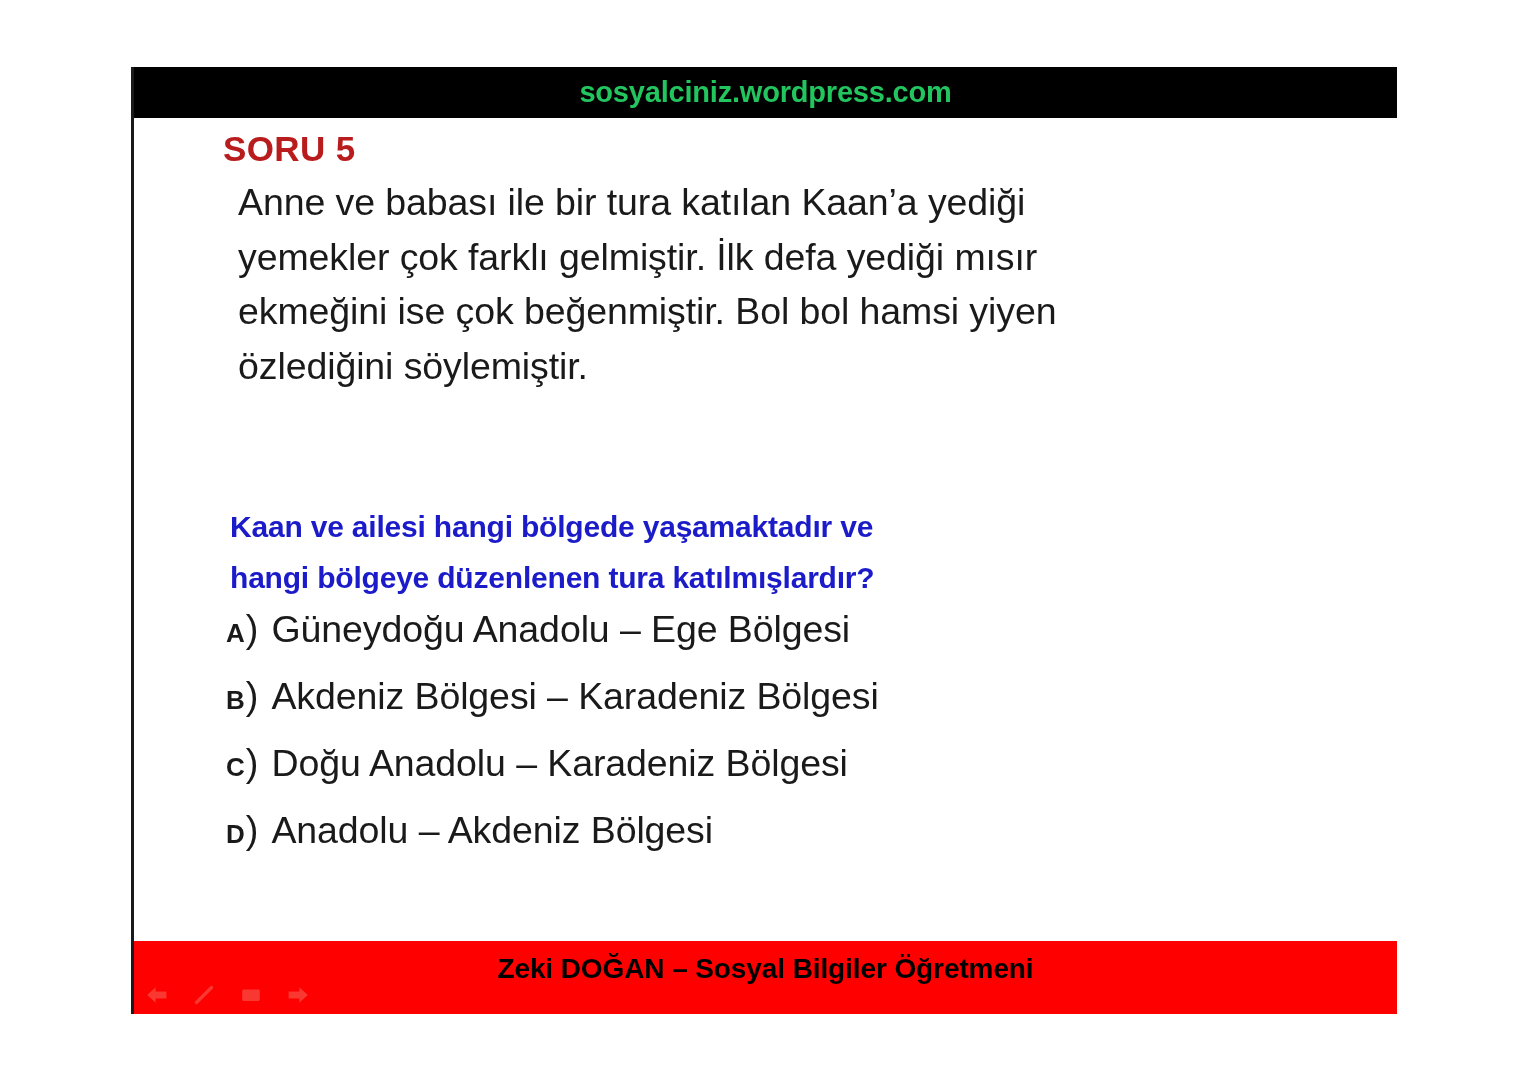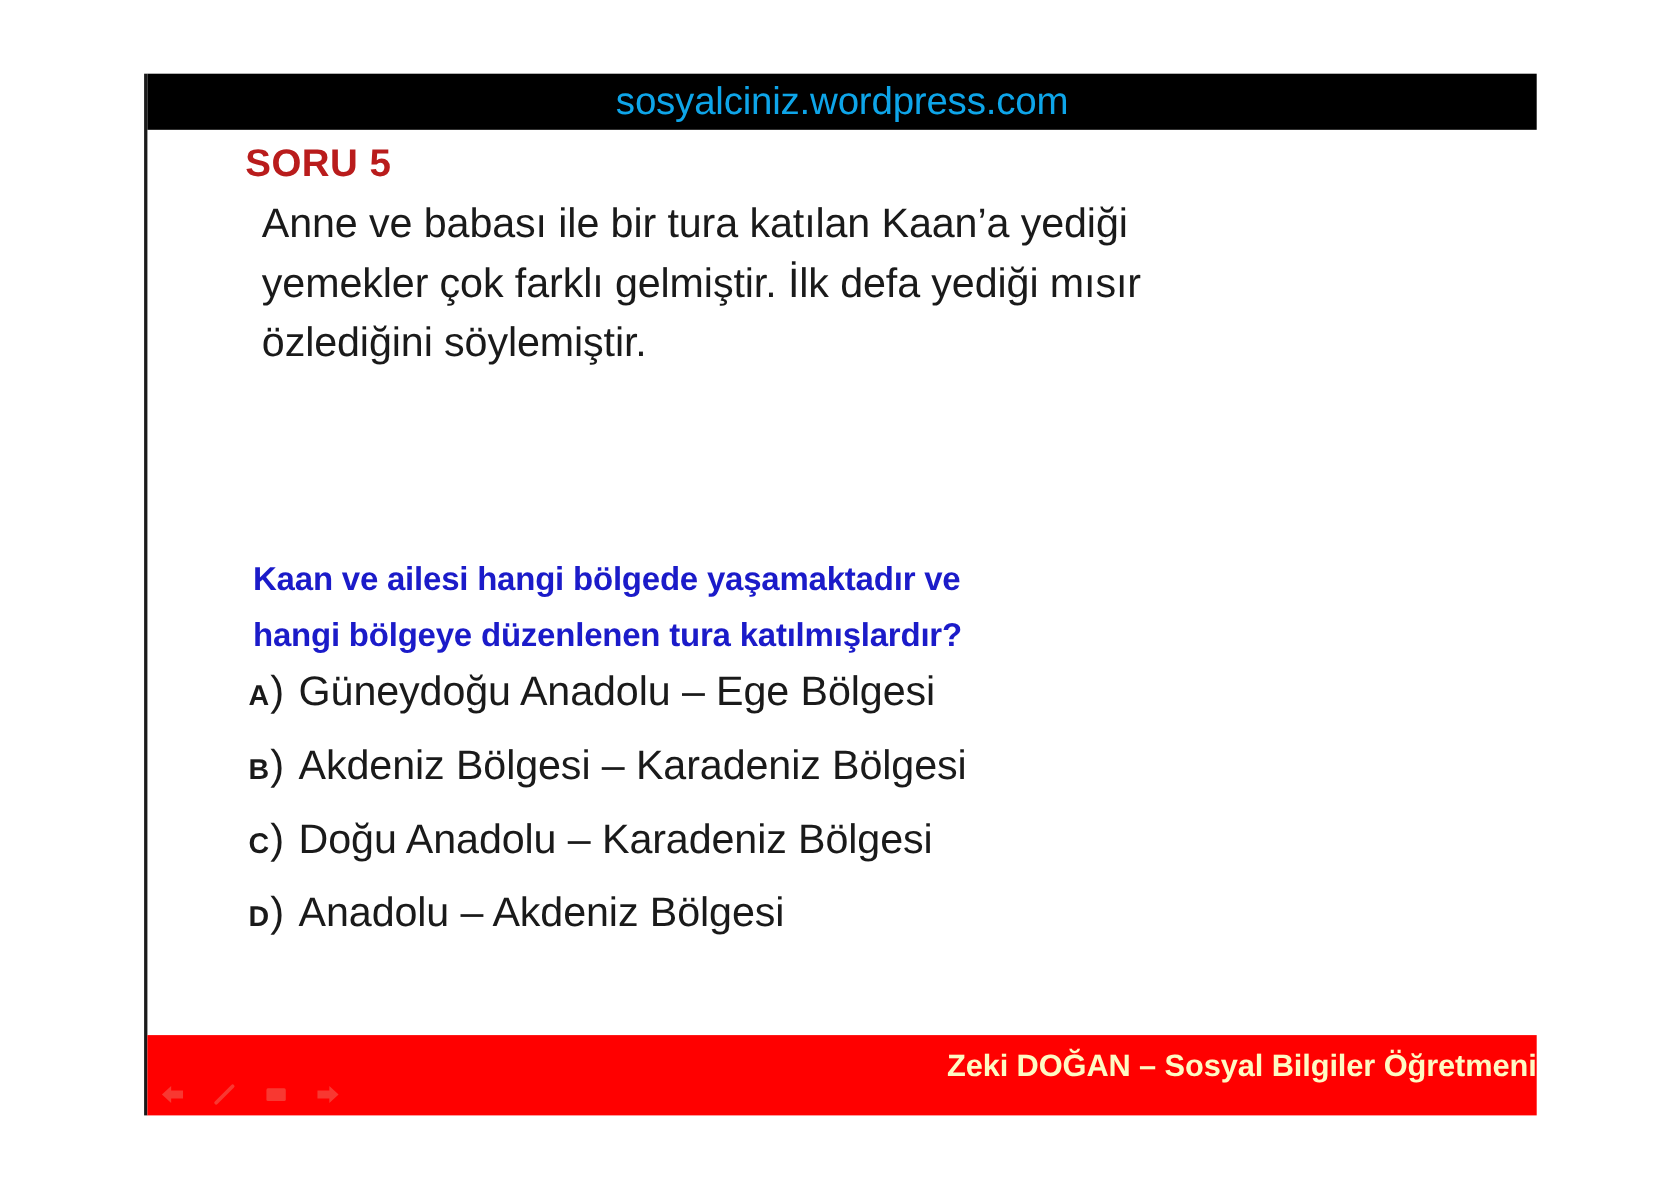--- a/index.html
+++ b/index.html
@@ -50,9 +50,9 @@
     box-sizing: border-box;
   }
   .site-header-title {
-    color: #0ea5e9;
-    font-size: 35px;
-    font-weight: normal;
+    color: #22c55e;
+    font-size: 29px;
+    font-weight: bold;
     letter-spacing: -0.2px;
     line-height: 1;
     font-family: "Liberation Sans", sans-serif;

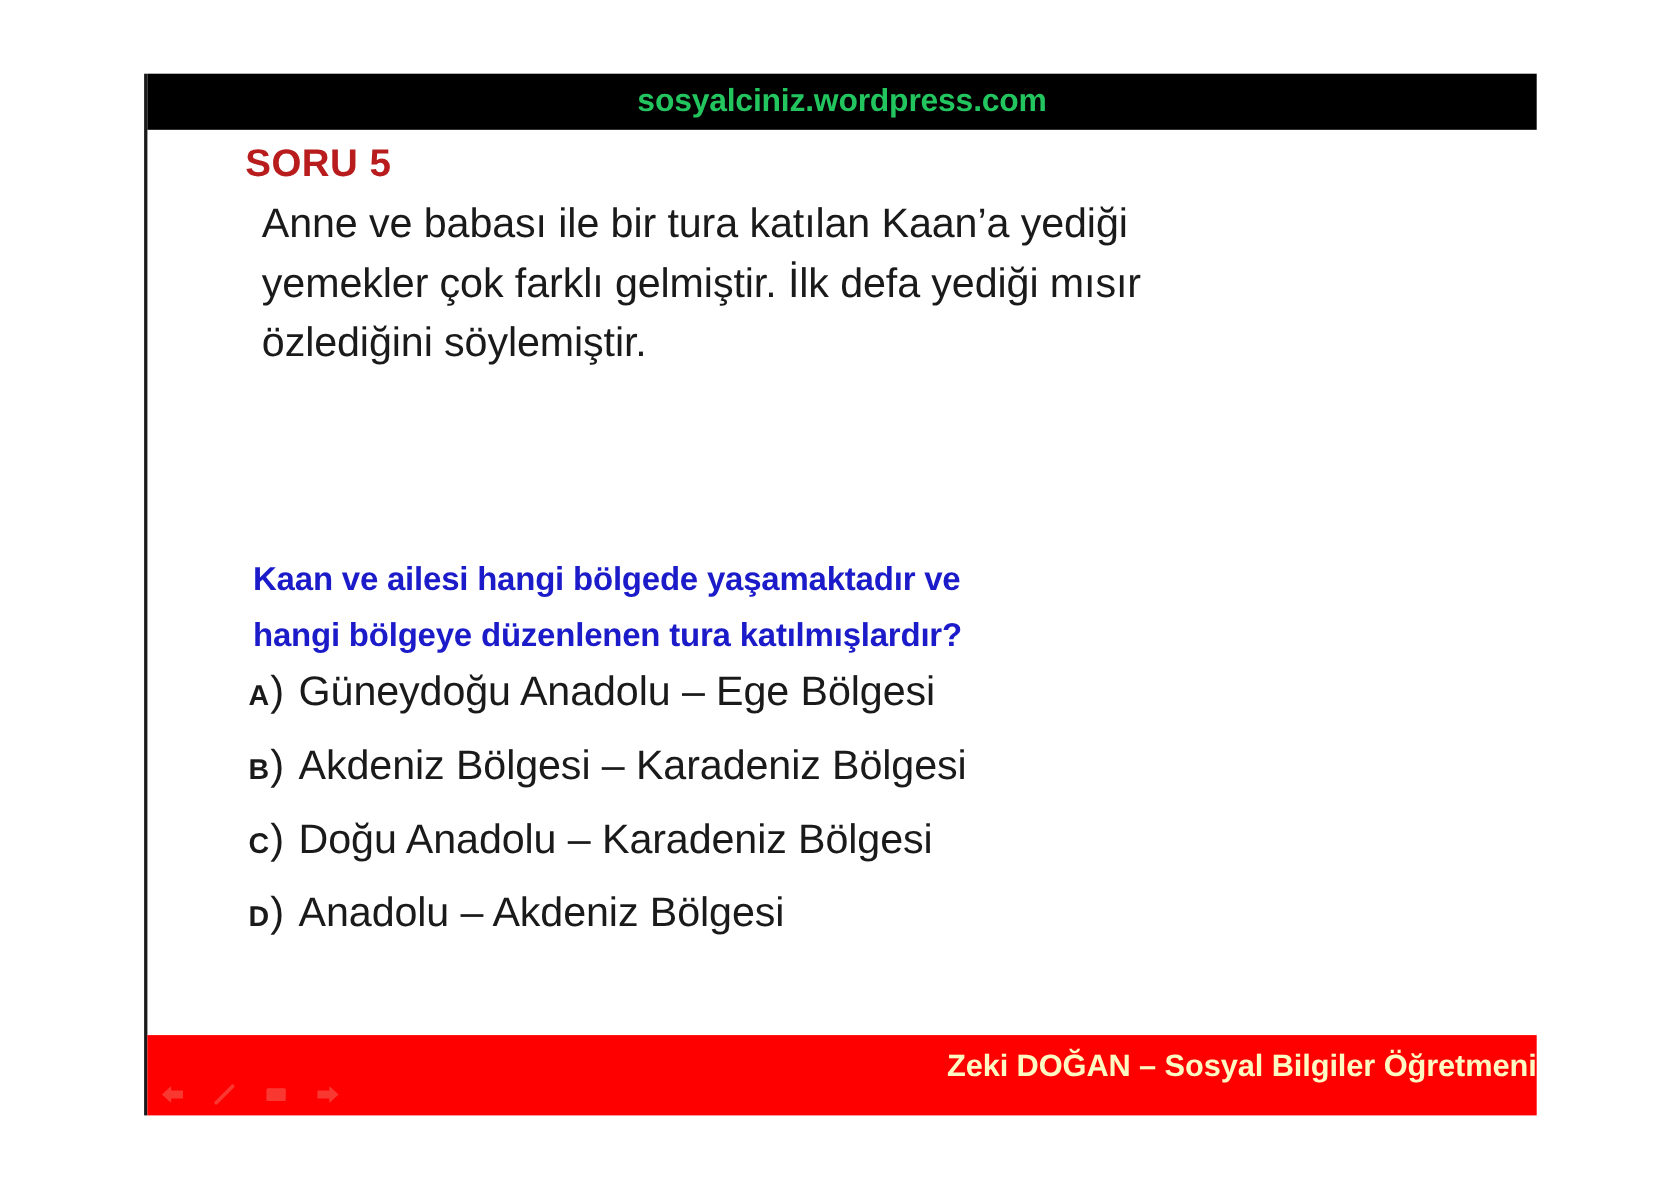--- a/index.html
+++ b/index.html
@@ -228,6 +228,7 @@
       <div class="passage">
         <span class="passage-line">Anne ve babası ile bir tura katılan Kaan’a yediği</span>
         <span class="passage-line">yemekler çok farklı gelmiştir. İlk defa yediği mısır</span>
+        <span class="passage-line">ekmeğini ise çok beğenmiştir. Bol bol hamsi yiyen</span>
         <span class="passage-line">özlediğini söylemiştir.</span>
       </div>
 

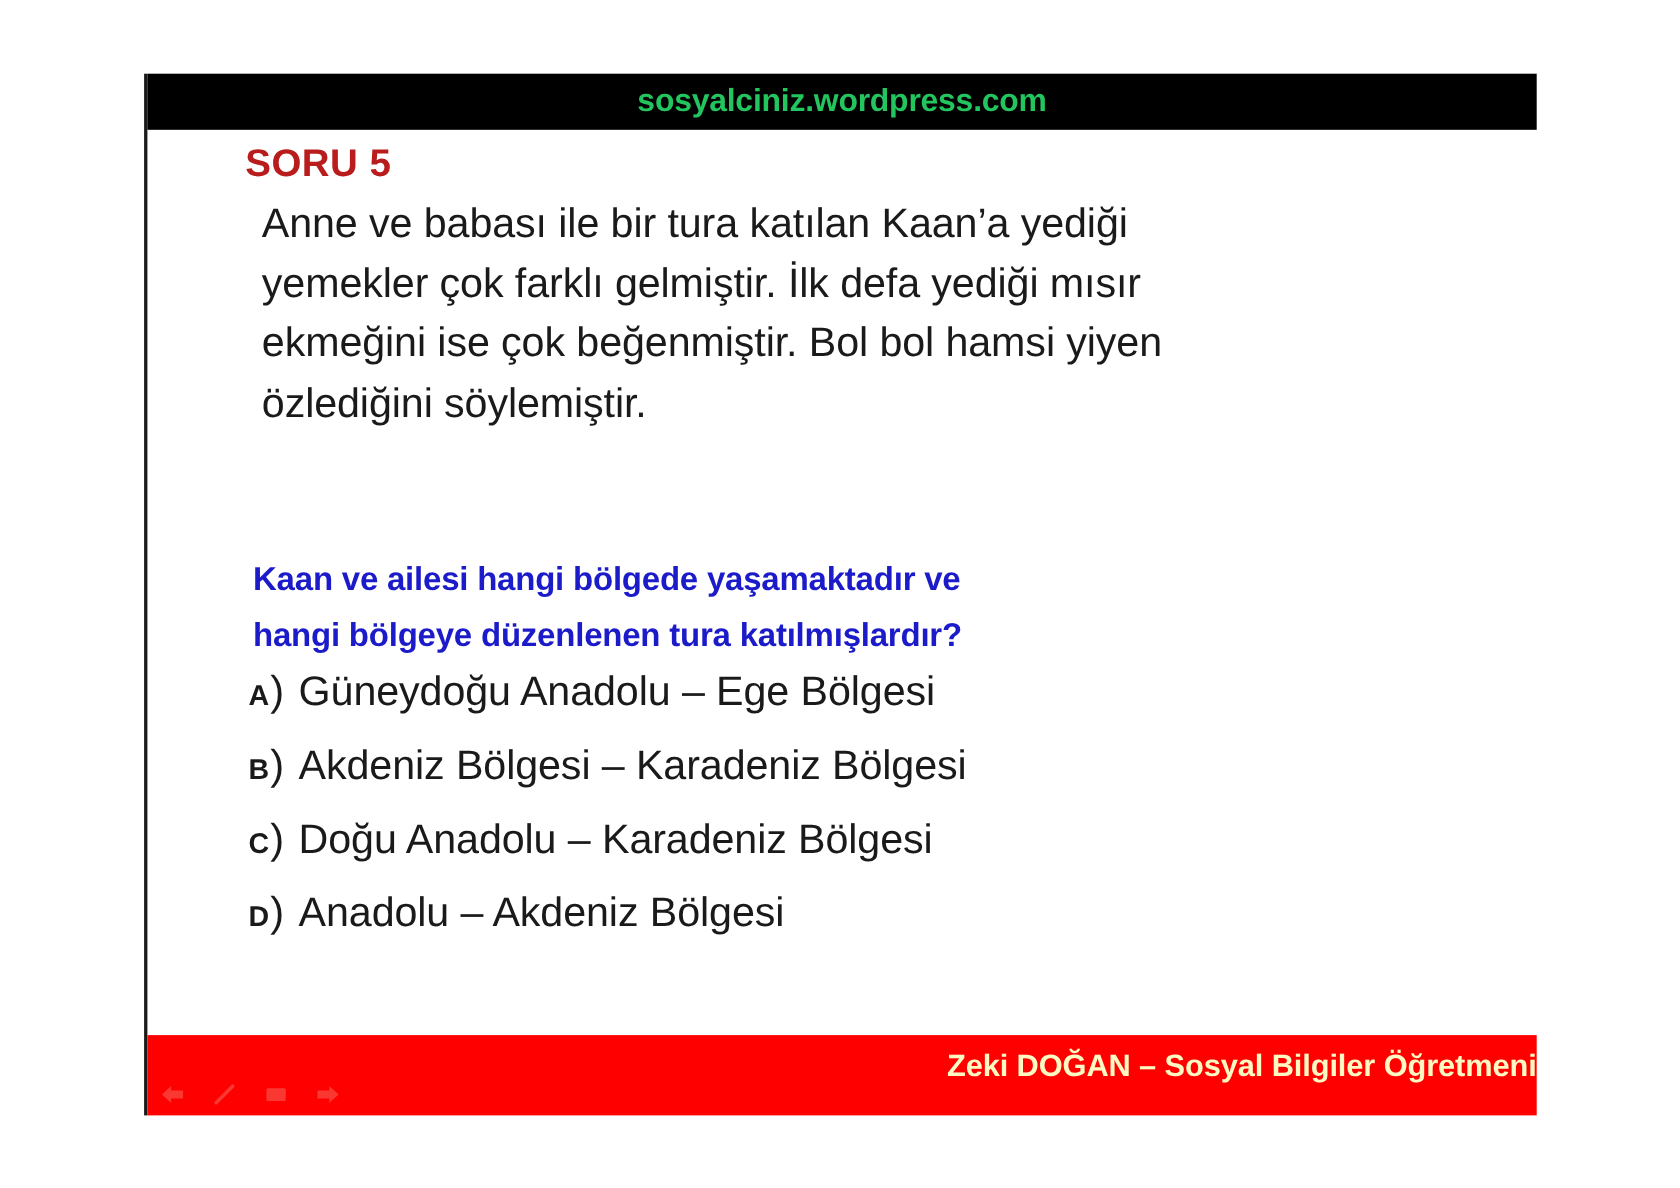--- a/index.html
+++ b/index.html
@@ -164,8 +164,8 @@
     left: 0;
     right: 0;
     top: 14px;
-    text-align: right;
-    color: #fef9c3;
+    text-align: center;
+    color: #000000;
     font-size: 28px;
     font-weight: bold;
     letter-spacing: -0.1px;

